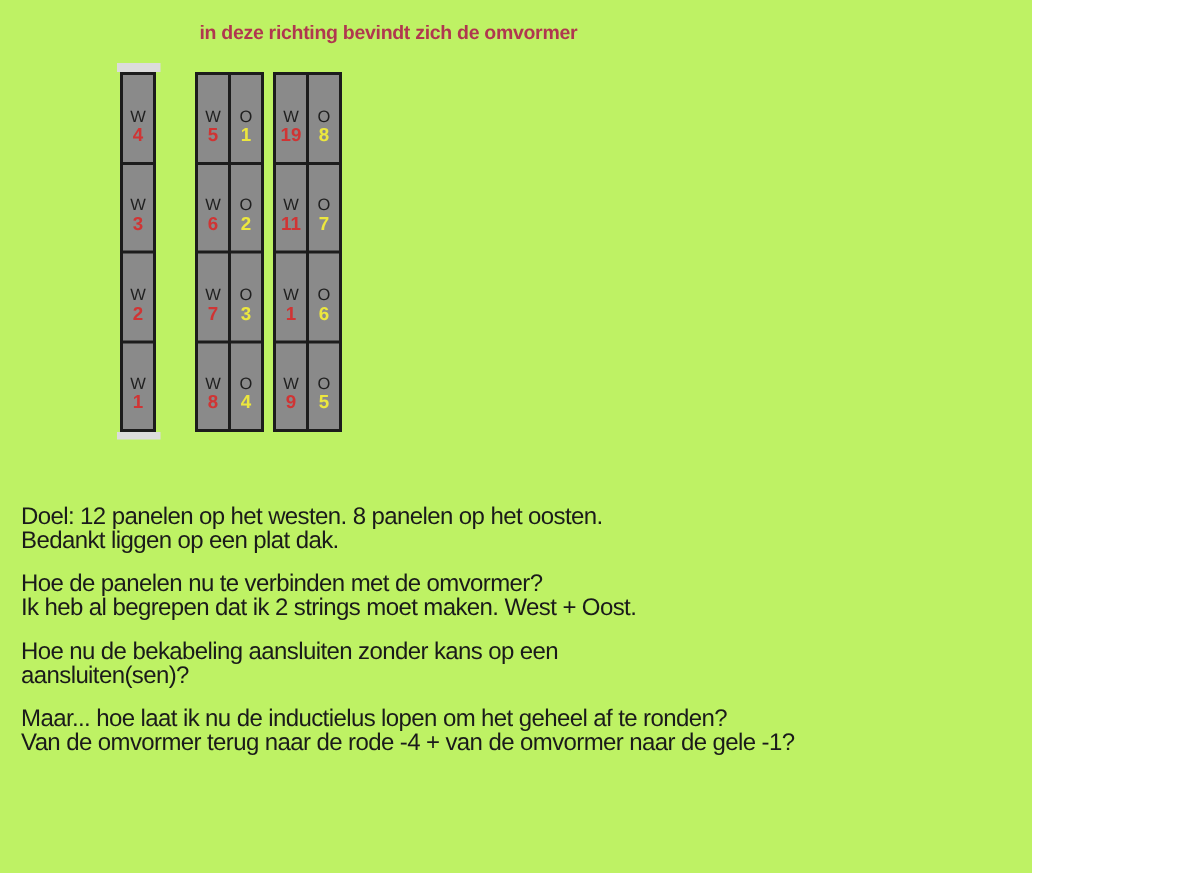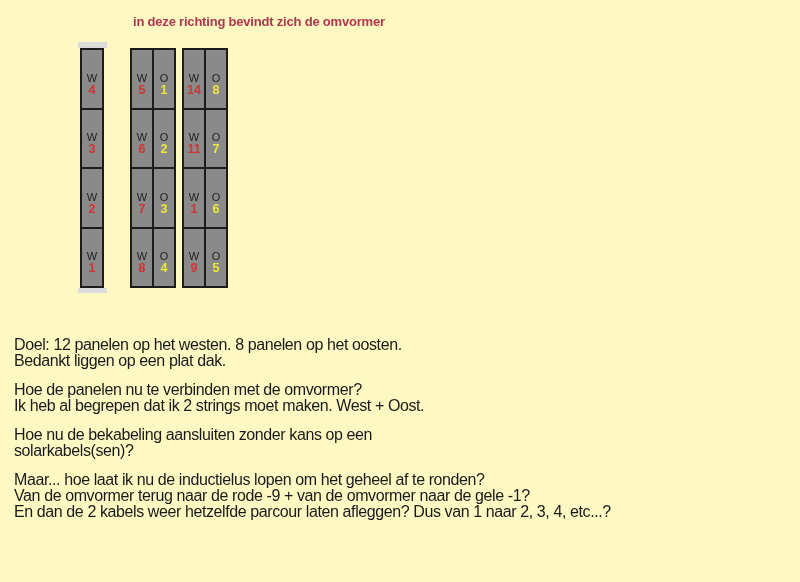--- a/index.html
+++ b/index.html
@@ -3,7 +3,7 @@
 <meta charset="utf-8">
 <style>
   html,body{margin:0;padding:0;background:#fff;}
-  .page{position:relative;width:800px;height:582px;background:#fef9c3;
+  .page{position:relative;width:688px;height:582px;background:#bef264;
         font-family:"Liberation Sans",sans-serif;overflow:hidden;}
 
   .title{position:absolute;left:133px;top:14px;font-size:13px;font-weight:bold;

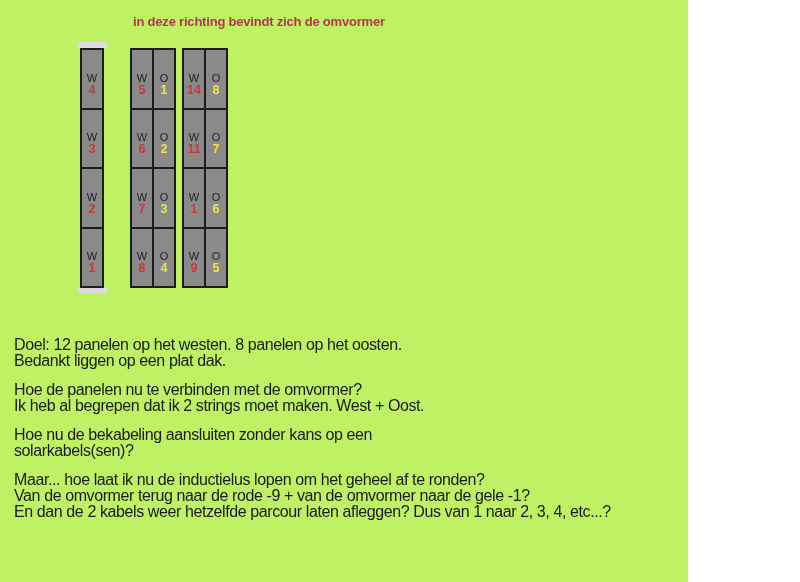--- a/index.html
+++ b/index.html
@@ -109,7 +109,7 @@
       <div class="pcol">
         <div class="pcell west">
           <span class="pletter">W</span>
-          <span class="pnum">14</span>
+          <span class="pnum">19</span>
         </div>
         <div class="pcell west">
           <span class="pletter">W</span>

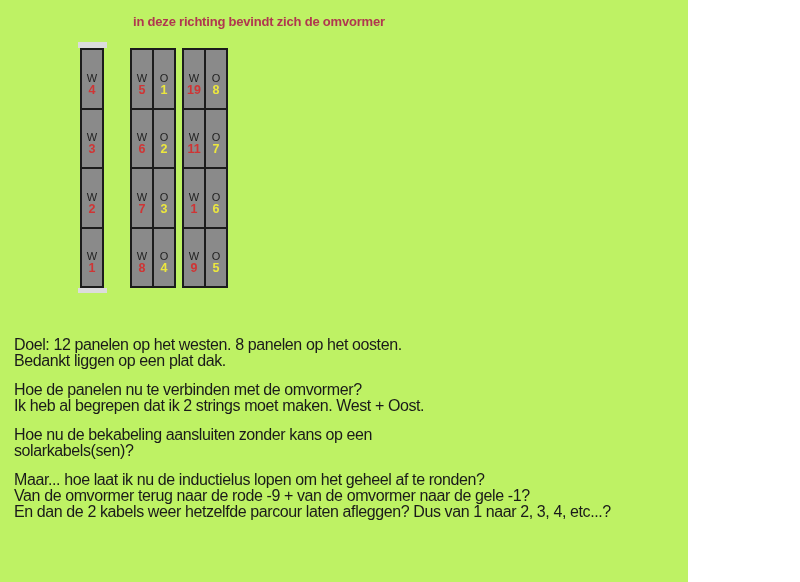--- a/index.html
+++ b/index.html
@@ -155,7 +155,7 @@
       </div>
       <div class="para">
         <div class="tline">Hoe nu de bekabeling aansluiten zonder kans op een</div>
-        <div class="tline">solarkabels(sen)?</div>
+        <div class="tline">aansluiten(sen)?</div>
       </div>
       <div class="para">
         <div class="tline">Maar... hoe laat ik nu de inductielus lopen om het geheel af te ronden?</div>

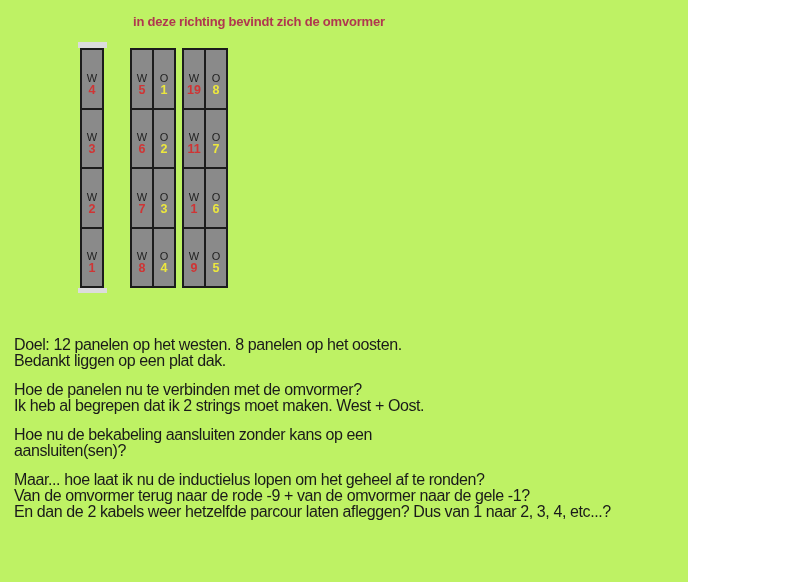--- a/index.html
+++ b/index.html
@@ -159,7 +159,7 @@
       </div>
       <div class="para">
         <div class="tline">Maar... hoe laat ik nu de inductielus lopen om het geheel af te ronden?</div>
-        <div class="tline">Van de omvormer terug naar de rode -9 + van de omvormer naar de gele -1?</div>
+        <div class="tline">Van de omvormer terug naar de rode -4 + van de omvormer naar de gele -1?</div>
         <div class="tline">En dan de 2 kabels weer hetzelfde parcour laten afleggen? Dus van 1 naar 2, 3, 4, etc...?</div>
       </div>
     </div>

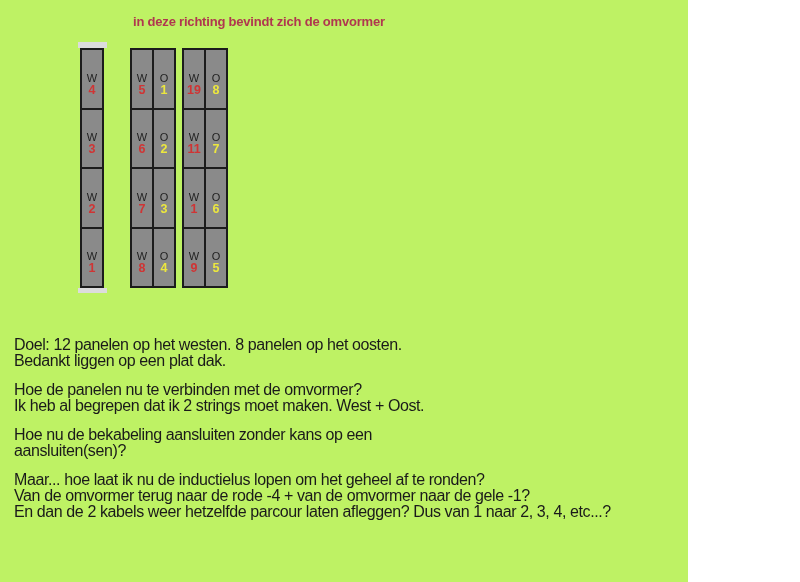--- a/index.html
+++ b/index.html
@@ -160,7 +160,6 @@
       <div class="para">
         <div class="tline">Maar... hoe laat ik nu de inductielus lopen om het geheel af te ronden?</div>
         <div class="tline">Van de omvormer terug naar de rode -4 + van de omvormer naar de gele -1?</div>
-        <div class="tline">En dan de 2 kabels weer hetzelfde parcour laten afleggen? Dus van 1 naar 2, 3, 4, etc...?</div>
       </div>
     </div>
 </div>

